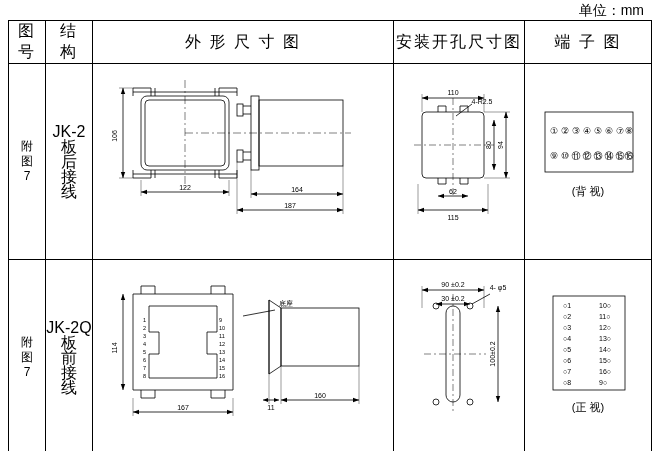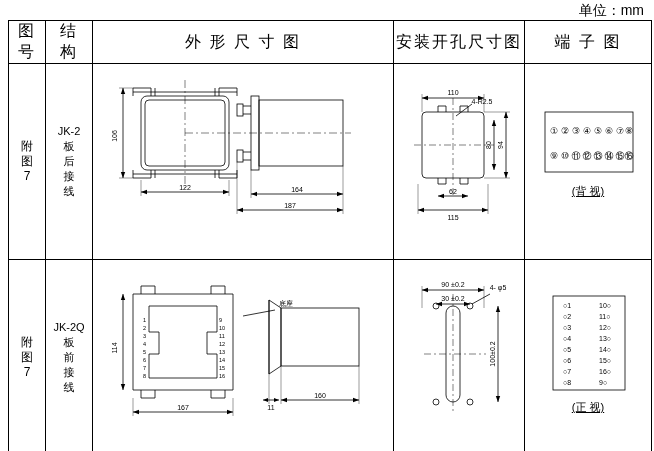--- a/index.html
+++ b/index.html
@@ -17,7 +17,7 @@
   .rowbody{height:195px;}
   .vcell{text-align:center;font-size:12px;line-height:15px;vertical-align:middle;}
   .vchar{display:block;}
-  .struct{text-align:center;font-size:11px;line-height:15px;vertical-align:middle;}
+  .struct{text-align:center;font-size:16px;line-height:15px;vertical-align:middle;}
   .cellwrap{position:relative;width:100%;height:100%;}
   svg{display:block;}
   .cap{position:absolute;width:100%;text-align:center;font-size:11px;text-decoration:underline;}

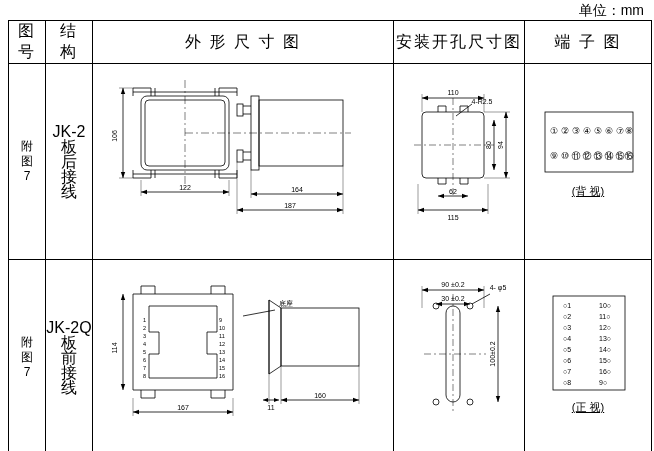--- a/index.html
+++ b/index.html
@@ -20,7 +20,7 @@
   .struct{text-align:center;font-size:16px;line-height:15px;vertical-align:middle;}
   .cellwrap{position:relative;width:100%;height:100%;}
   svg{display:block;}
-  .cap{position:absolute;width:100%;text-align:center;font-size:11px;text-decoration:underline;}
+  .cap{position:absolute;width:100%;text-align:center;font-size:11px;}
   text{font-family:"Liberation Sans","DejaVu Sans",sans-serif;}
 </style>
 </head>

